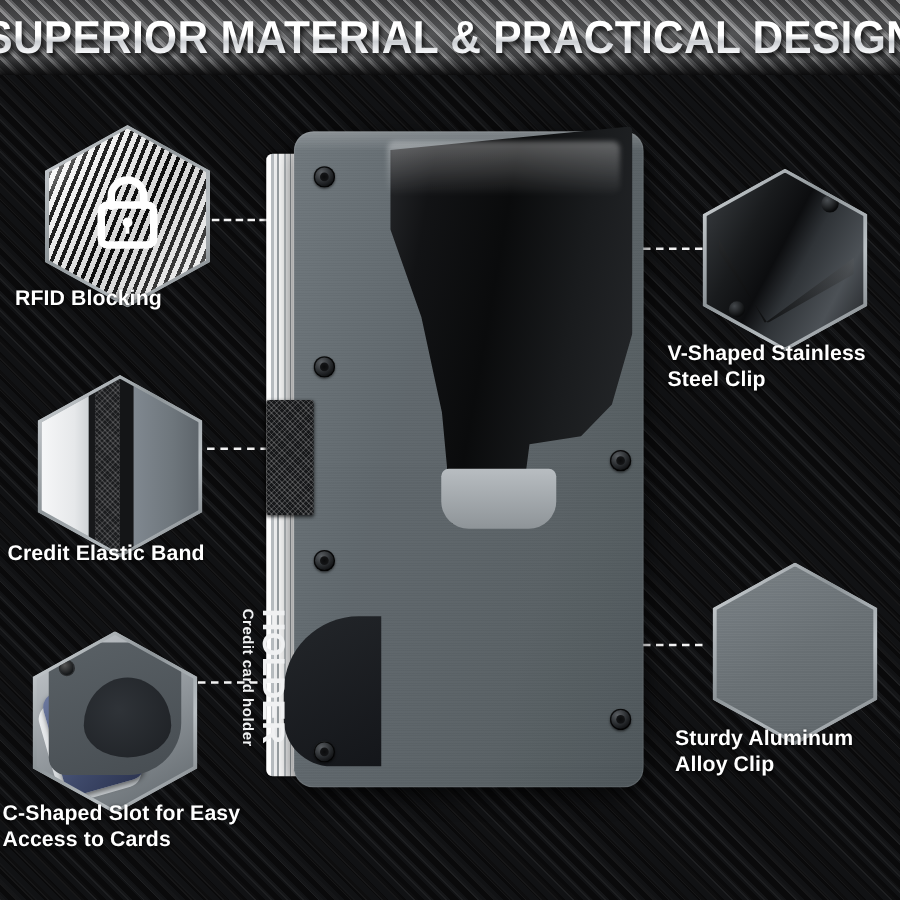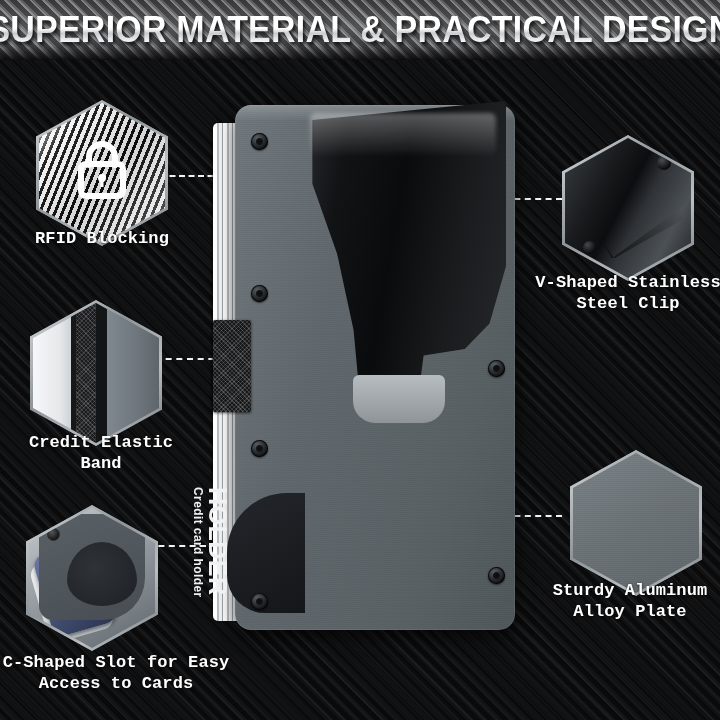--- a/index.html
+++ b/index.html
@@ -157,10 +157,9 @@
   
   .label{
     position:absolute; color:#ffffff; font-size:17px; font-weight:600;
-    line-height:21px; text-align:center; white-space:pre-line;
+    line-height:21px; text-align:left; white-space:pre-line;
     text-shadow:0 1px 3px rgba(0,0,0,0.85);
     letter-spacing:0.1px;
-    font-family:Liberation Mono, monospace;
   }
 
   

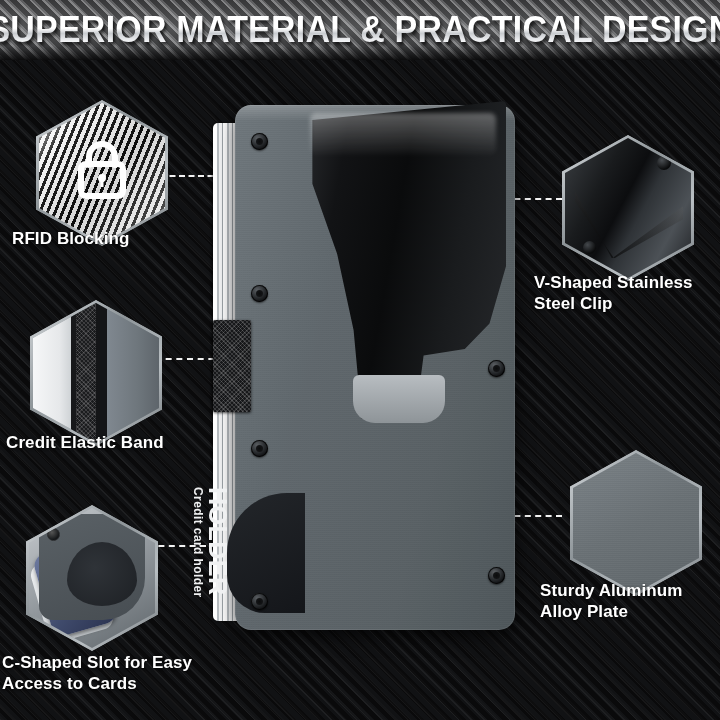--- a/index.html
+++ b/index.html
@@ -363,7 +363,7 @@
     </div>
   </div>
   <div class="label" style="left:540px; top:580px; width:180px;">Sturdy Aluminum
-Alloy Plate</div>
+Alloy Clip</div>
 
 </div>
 

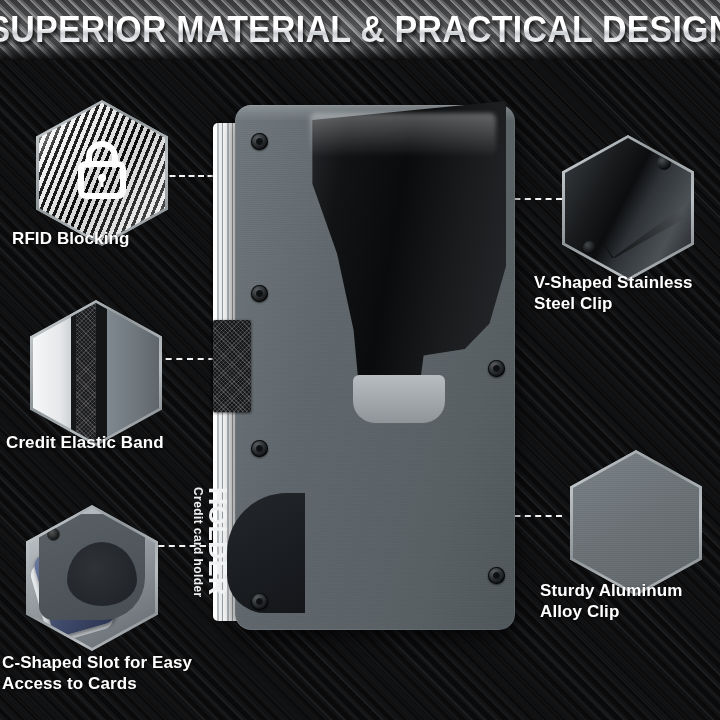--- a/index.html
+++ b/index.html
@@ -340,7 +340,7 @@
       </div>
     </div>
   </div>
-  <div class="label" style="left:2px; top:640px; width:228px;margin-top:12px;">C-Shaped Slot for Easy
+  <div class="label" style="left:2px; top:640px; width:228px;">C-Shaped Slot for Easy
 Access to Cards</div>
 
   <div class="hex" style="left:562px; top:135px;">

